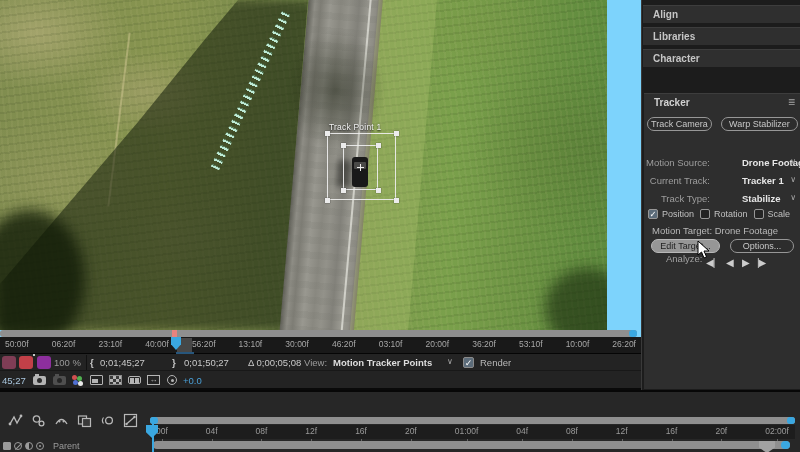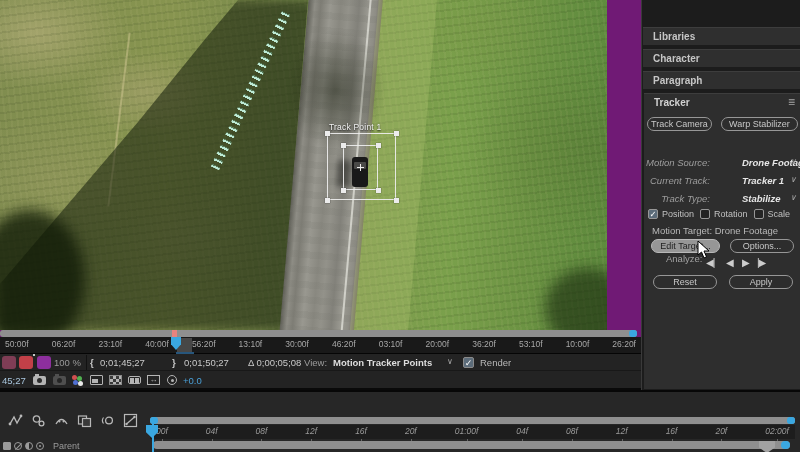--- a/index.html
+++ b/index.html
@@ -278,6 +278,7 @@
 </div>
 
 <div id="right-panel">
+  <div class="prow" style="top:5px">Align</div>
   <div class="prow" style="top:49px">Character</div>
   <div class="prow" style="top:27px">Libraries</div>
   <div class="prow" style="top:71px">Paragraph</div>

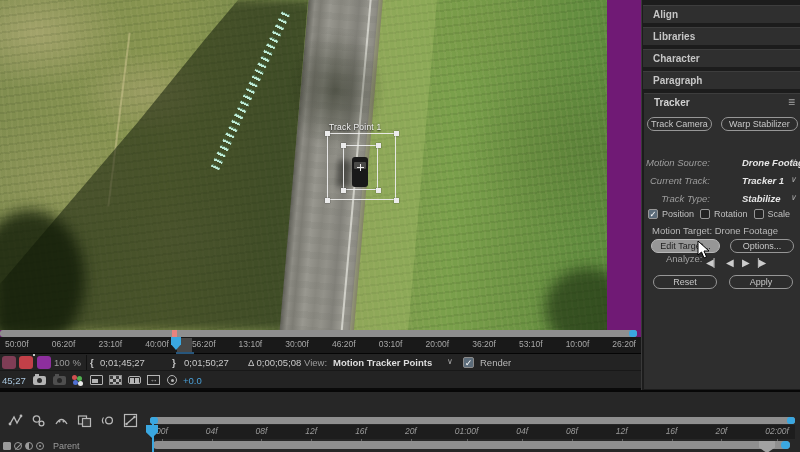--- a/index.html
+++ b/index.html
@@ -281,7 +281,6 @@
   <div class="prow" style="top:5px">Align</div>
   <div class="prow" style="top:49px">Character</div>
   <div class="prow" style="top:27px">Libraries</div>
-  <div class="prow" style="top:71px">Paragraph</div>
 
   <div id="tracker-block">
     <div class="tracker-header">

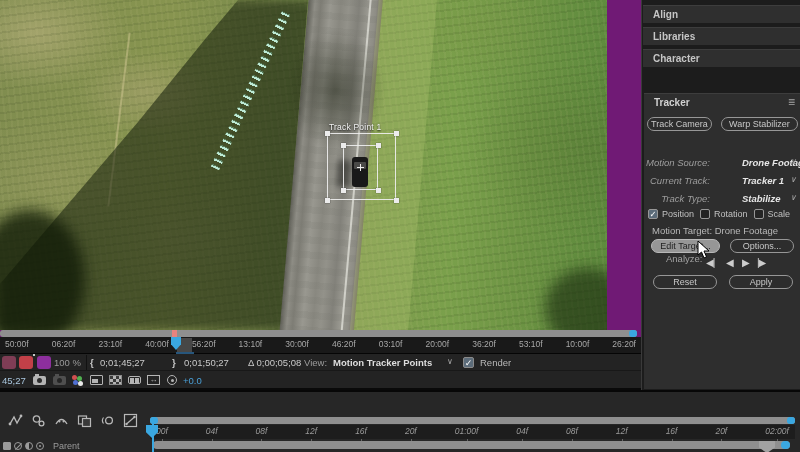--- a/index.html
+++ b/index.html
@@ -8,7 +8,7 @@
          -webkit-font-smoothing:antialiased; }
 
   
-  #layer-panel { position:absolute; left:0; top:0; width:641px; height:390px; background:#701a75;padding-left:36px; }
+  #layer-panel { position:absolute; left:0; top:0; width:641px; height:390px; background:#7dd3fc;padding-left:36px; }
 
   #viewport { position:absolute; left:0; top:0; width:607px; height:330px; overflow:hidden; background:#7c8b4c; }
   .grass { position:absolute; inset:0;

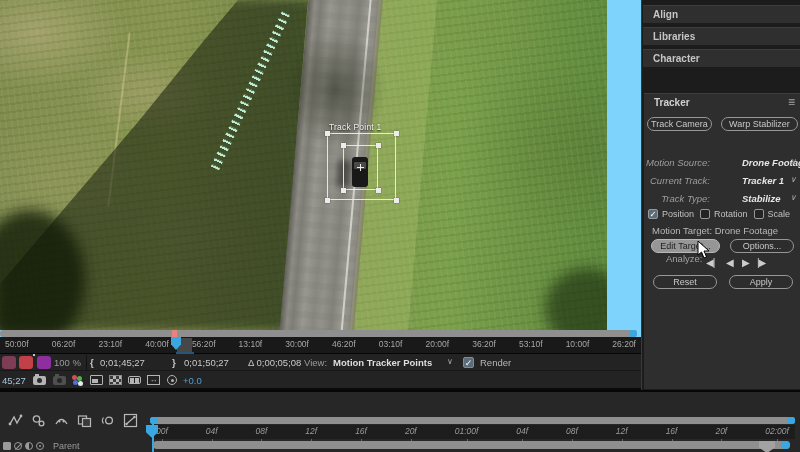--- a/index.html
+++ b/index.html
@@ -118,7 +118,7 @@
   .pill { height:14px; border:1px solid #979797; border-radius:8px; background:#2d2d2d; color:#c8c8c8;
     font-size:9px; line-height:12px; text-align:center; white-space:nowrap; }
   .w69 { width:69px; } .w82 { width:82px; }
-  .field-row { position:absolute; left:0; width:157px; height:14px;font-style:italic; }
+  .field-row { position:absolute; left:0; width:157px; height:14px; }
   .field-label { position:absolute; left:0; width:66px; text-align:right; font-size:9.5px; color:#9d9d9d; top:1px; }
   .field-value { position:absolute; left:70px; font-size:9.5px; font-weight:700; color:#e6e6e6; top:1px; white-space:nowrap;padding-left:28px; }
   .field-chev { position:absolute; right:5px; top:1px; font-size:8px; color:#a8a8a8; }

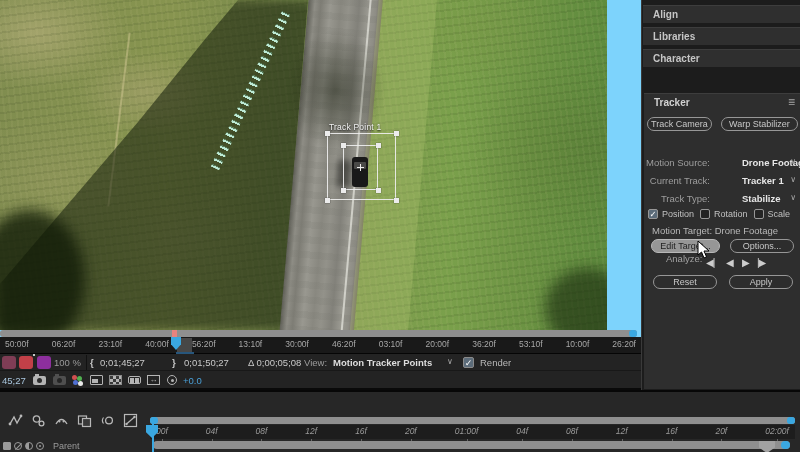--- a/index.html
+++ b/index.html
@@ -333,10 +333,6 @@
       <span class="tbtn" style="left:113px">|▶</span>
     </div>
 
-    <div class="ra-row" style="top:181px">
-      <div class="pill w64">Reset</div>
-      <div class="pill w64">Apply</div>
-    </div>
   </div>
 </div>
 

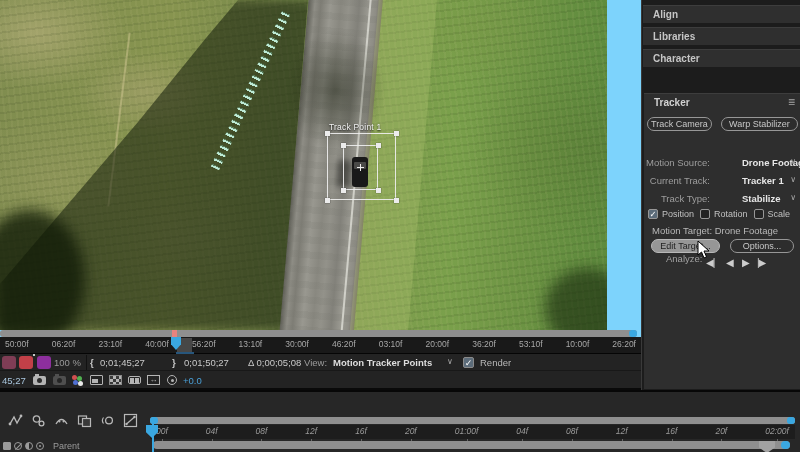--- a/index.html
+++ b/index.html
@@ -147,7 +147,7 @@
   .tl-nav::before { left:0; } .tl-nav::after { right:0; }
   .tl-ruler { position:absolute; left:150px; top:33px; width:645px; height:14px; background:#1d1d1d;
     display:flex; justify-content:space-between; padding:1px 6px 0 6px; }
-  .tl-ruler .tick { position:relative; font-size:8.5px; color:#9a9a9a;font-style:italic; }
+  .tl-ruler .tick { position:relative; font-size:8.5px; color:#9a9a9a; }
   .tl-ruler .tick::after { content:""; position:absolute; left:50%; bottom:-3px; width:1px; height:3px; background:#666; }
   .tl-scroll { position:absolute; left:153px; top:49px; width:637px; height:8px; background:#8f8f8f; border-radius:4px; }
   .tl-scroll::after { content:""; position:absolute; right:0; top:0; width:9px; height:8px; background:#3aa7e0; border-radius:4px; }

